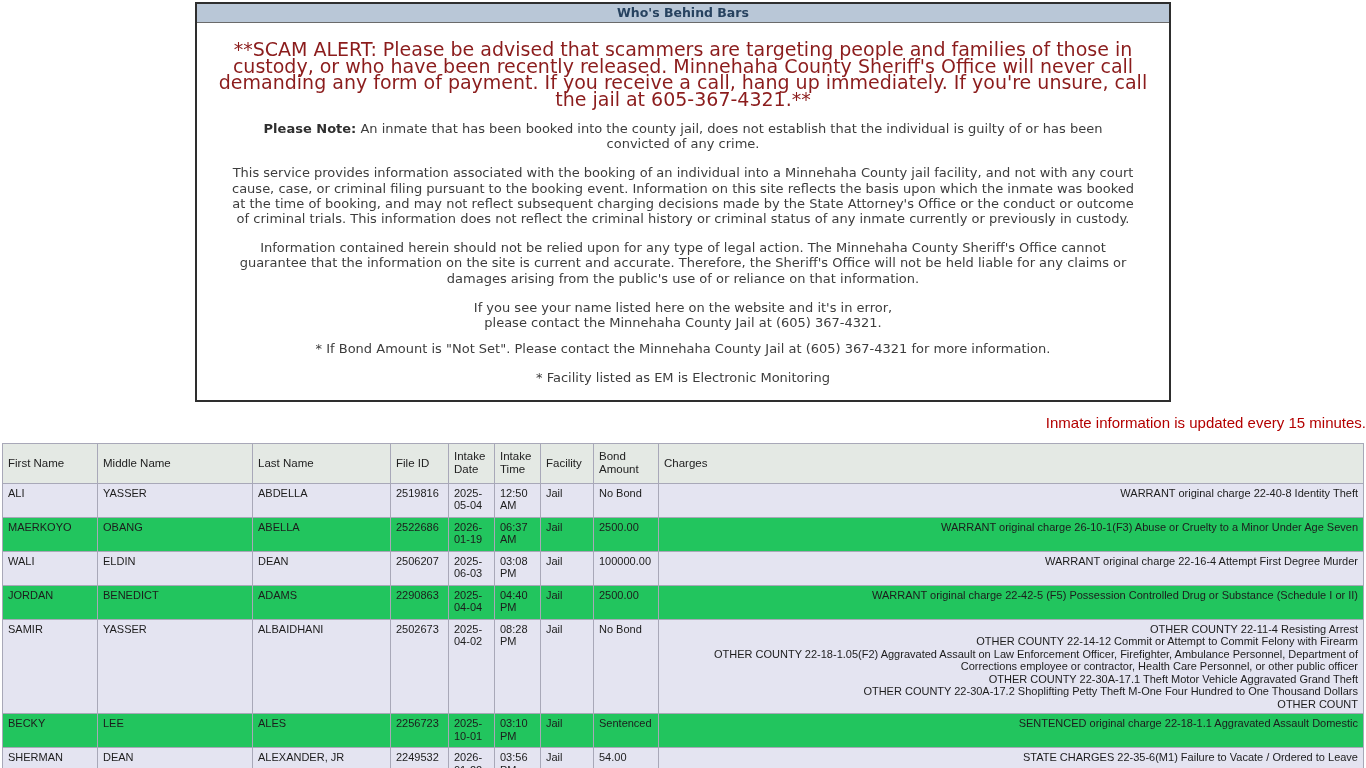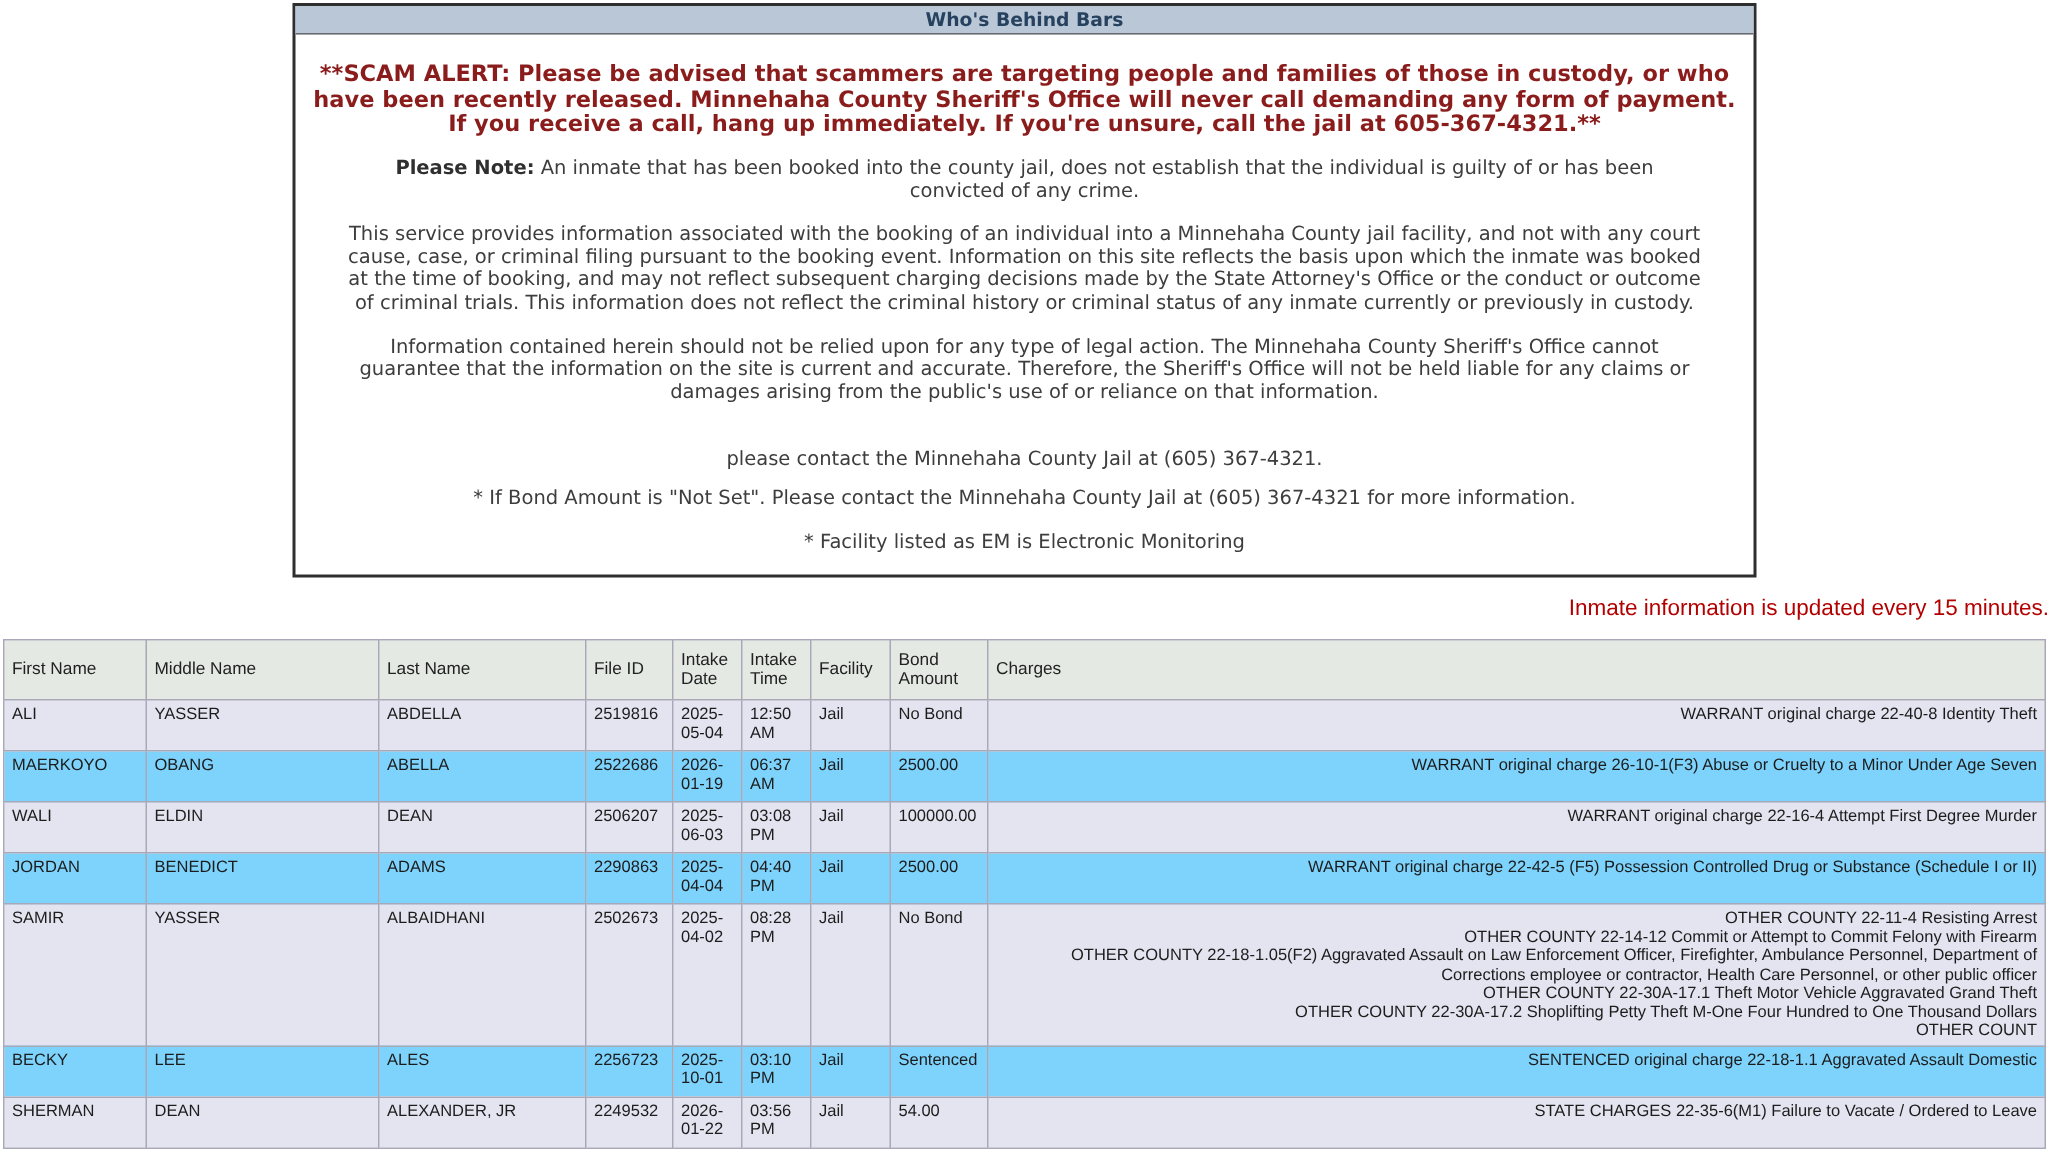--- a/index.html
+++ b/index.html
@@ -29,7 +29,7 @@
   .panel-body{padding:2px 8px 14px;}
   .panel-body p{text-align:center;}
   .scam{
-    color:var(--scam-red);font-weight:bold;font-size:15px;
+    color:var(--scam-red);font-weight:normal;font-size:19px;
     line-height:16.5px;margin:16px 2px 0;
   }
   .body-text{

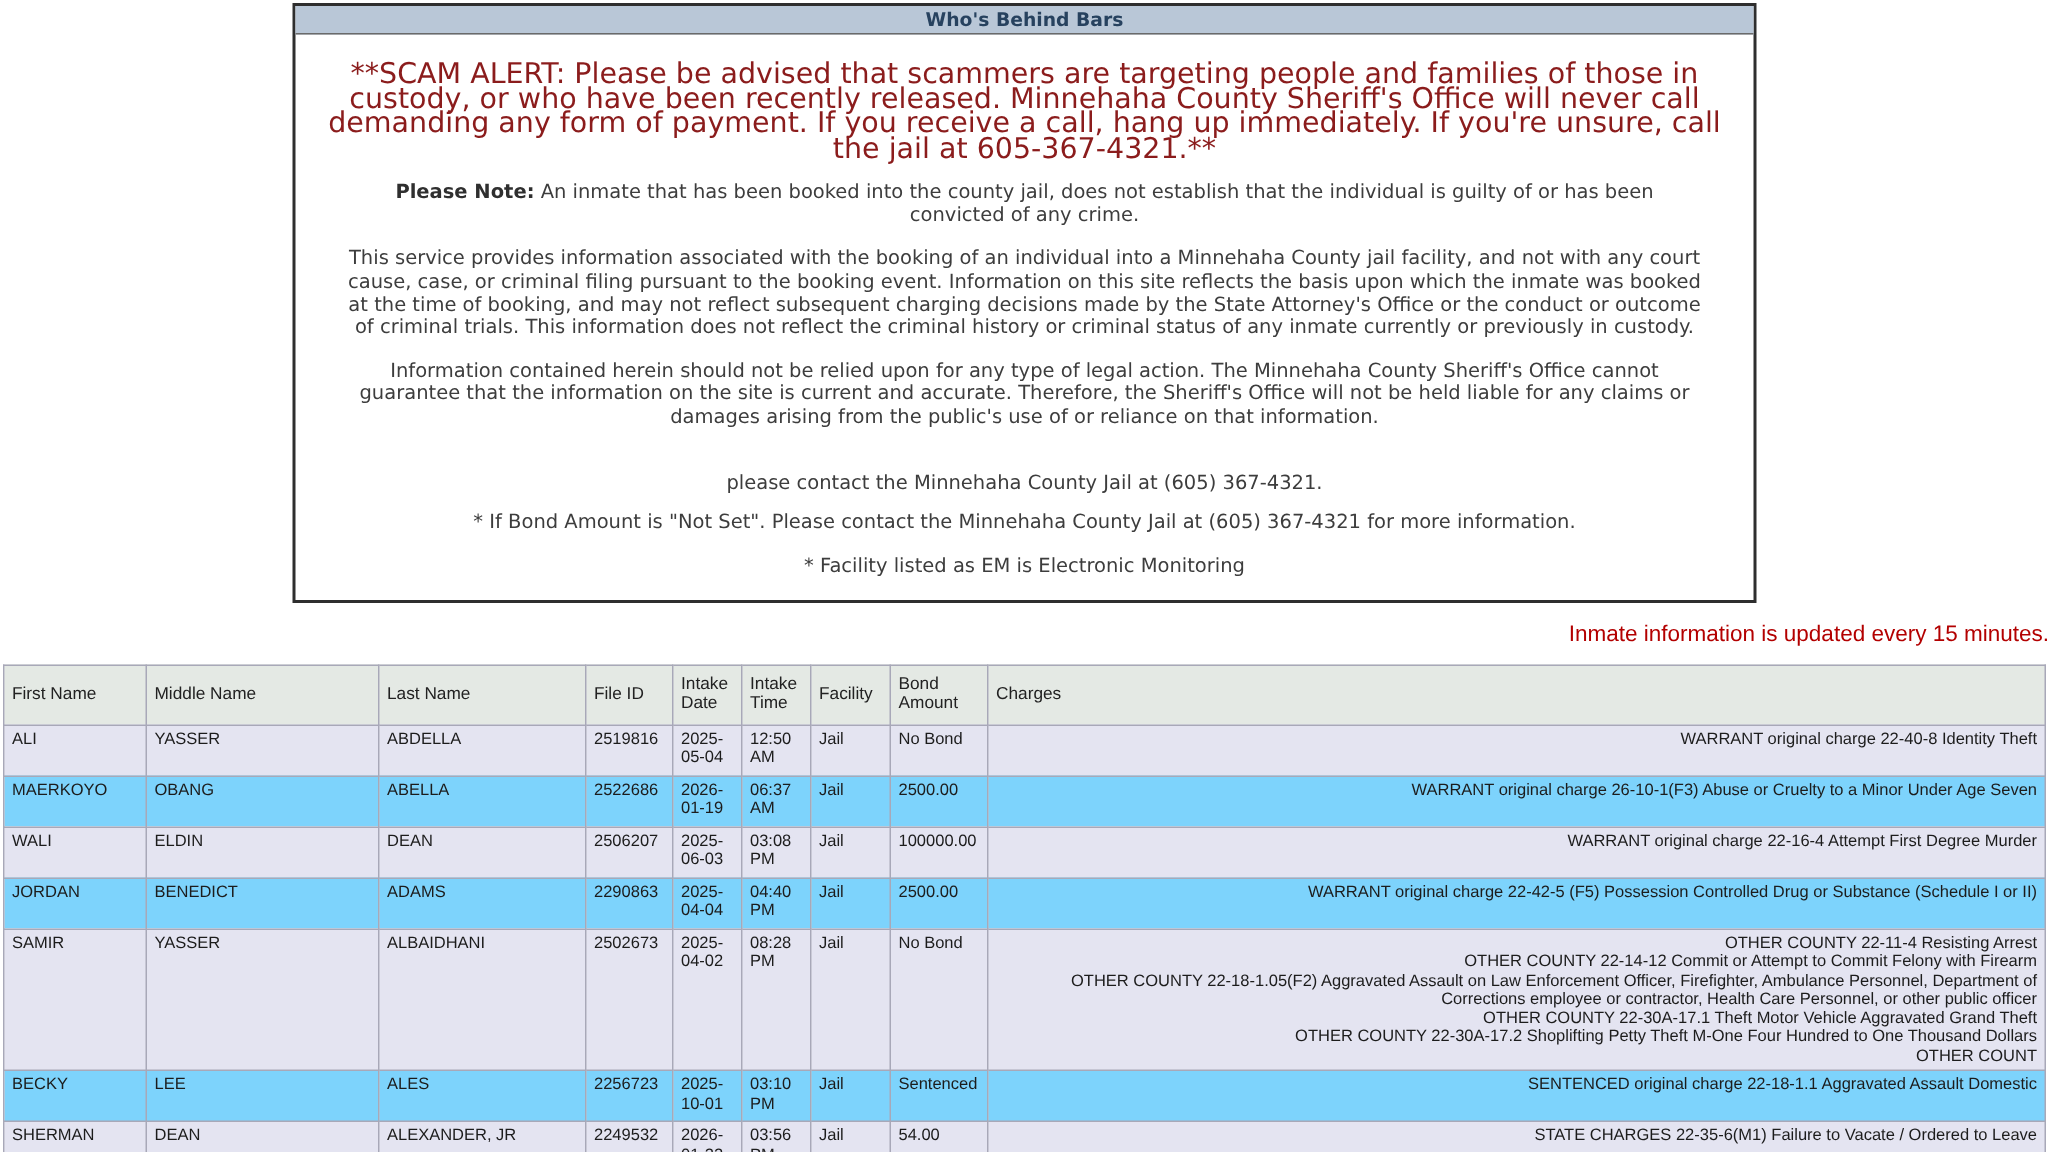--- a/index.html
+++ b/index.html
@@ -72,7 +72,7 @@
     <p class="body-text"><b>Please Note:</b> <span>An inmate that has been booked into the county jail, does not establish that the individual is guilty of or has been convicted of any crime.</span></p>
     <p class="body-text">This service provides information associated with the booking of an individual into a Minnehaha County jail facility, and not with any court cause, case, or criminal filing pursuant to the booking event. Information on this site reflects the basis upon which the inmate was booked at the time of booking, and may not reflect subsequent charging decisions made by the State Attorney's Office or the conduct or outcome of criminal trials. This information does not reflect the criminal history or criminal status of any inmate currently or previously in custody.</p>
     <p class="body-text">Information contained herein should not be relied upon for any type of legal action. The Minnehaha County Sheriff's Office cannot guarantee that the information on the site is current and accurate. Therefore, the Sheriff's Office will not be held liable for any claims or damages arising from the public's use of or reliance on that information.</p>
-    <p class="body-text"><br><span>please contact the Minnehaha County Jail at (605) 367-4321.</span></p>
+    <p class="body-text"><span>If you see your name listed here on the website and it's in error,</span><br><span>please contact the Minnehaha County Jail at (605) 367-4321.</span></p>
     <p class="body-text gap-top">* If Bond Amount is "Not Set". Please contact the Minnehaha County Jail at (605) 367-4321 for more information.</p>
     <p class="body-text">* Facility listed as EM is Electronic Monitoring</p>
   </div>

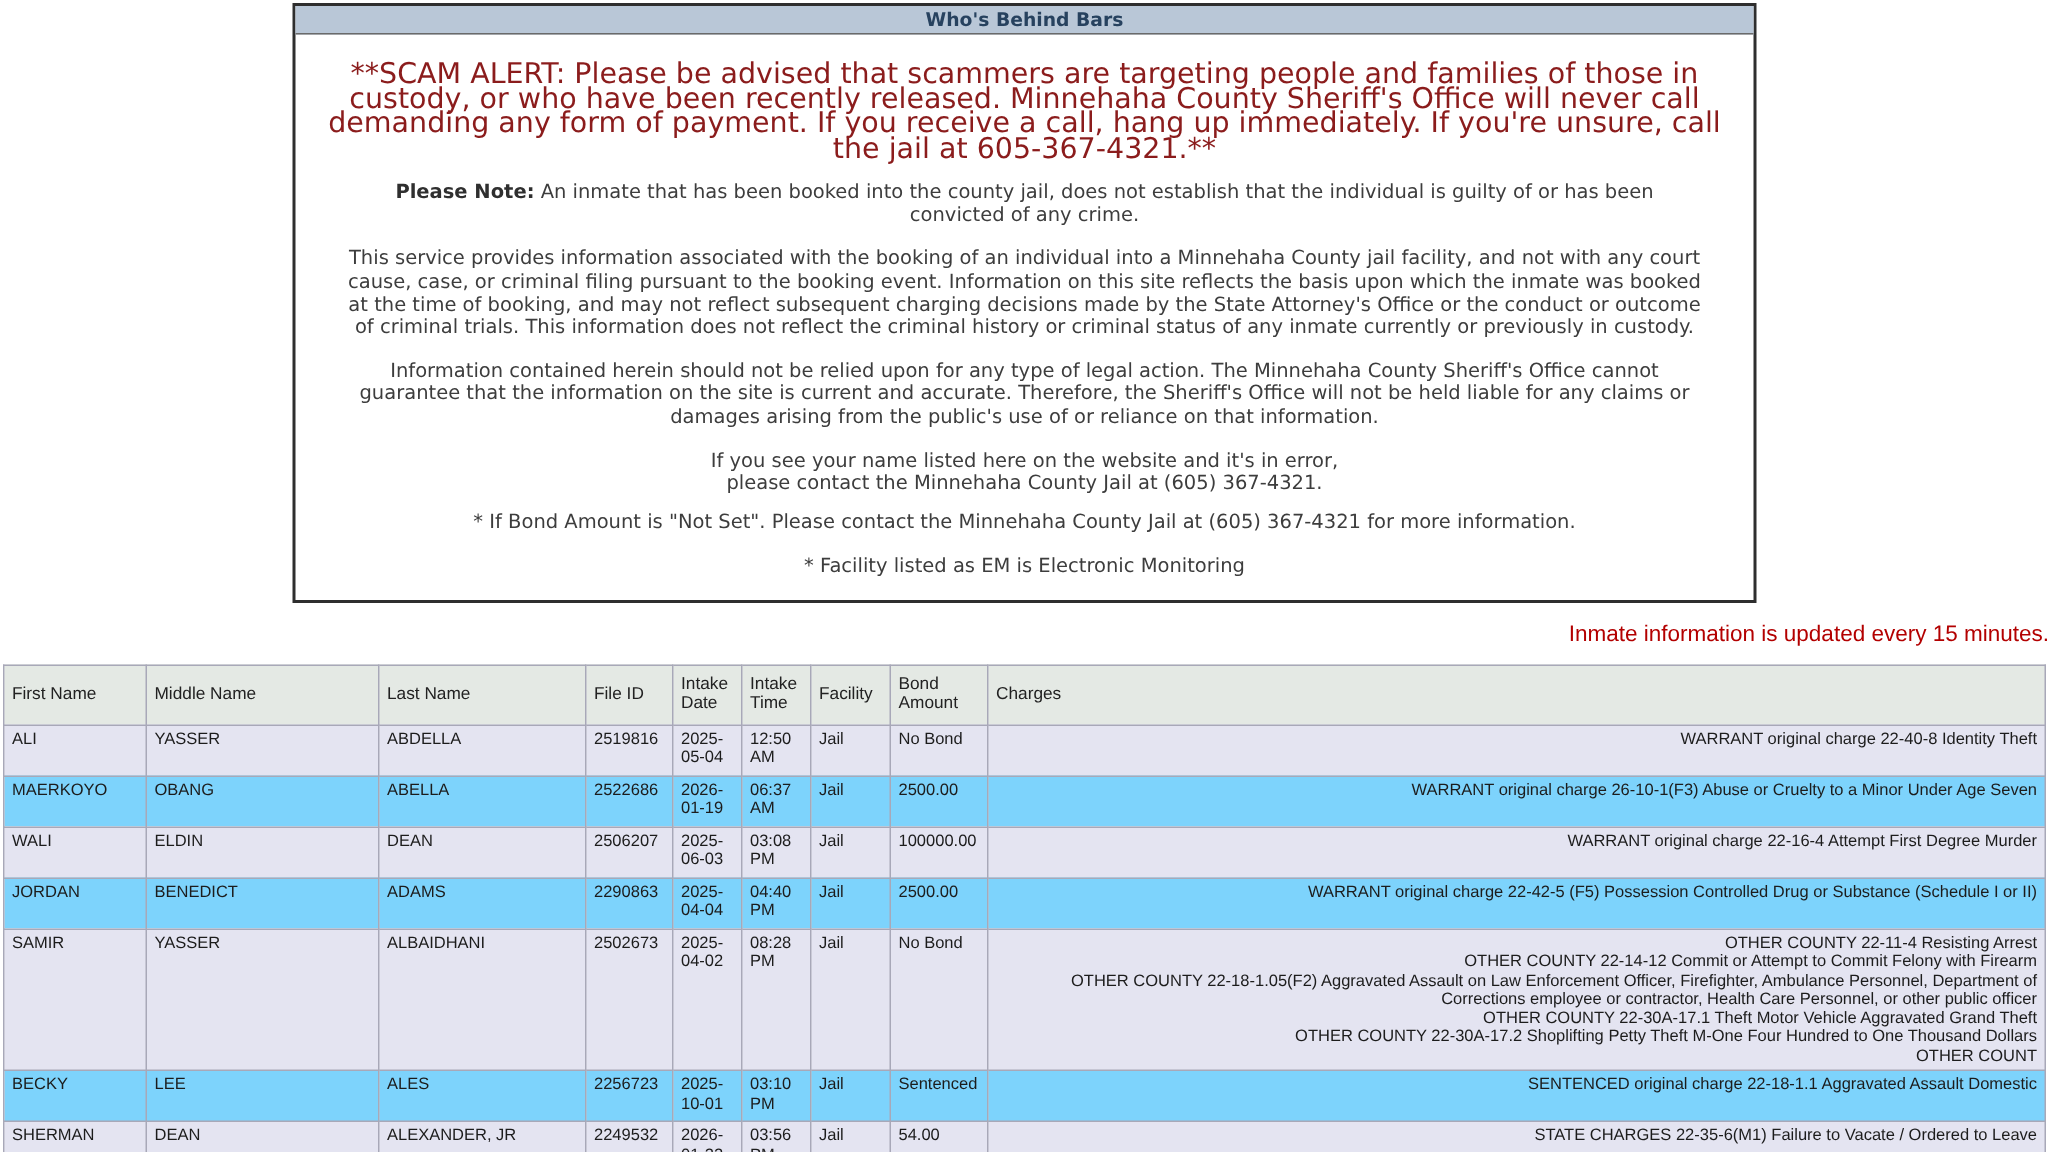--- a/index.html
+++ b/index.html
@@ -58,7 +58,7 @@
   table.inmates td{
     font-size:11px;color:#1c1c1c;vertical-align:top;line-height:12.5px;
   }
-  table.inmates tbody tr{height:34px;background:#7dd3fc;}
+  table.inmates tbody tr{height:34px;background:#22c55e;}
   table.inmates tbody tr:nth-child(odd){background:var(--row-alt);}
   .charge-line{white-space:normal;text-align:right;}
 </style>

